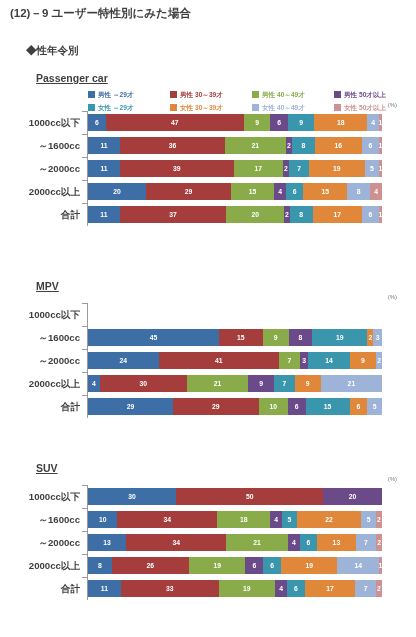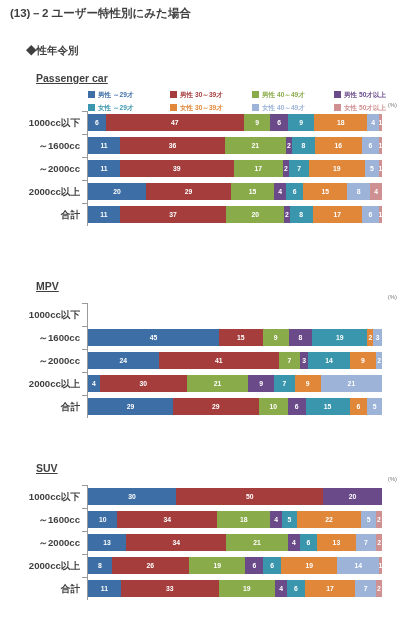--- a/index.html
+++ b/index.html
@@ -156,7 +156,7 @@
 
 <div class="page">
 
-  <div class="doc-title">(13)－2 ユーザー特性別にみた場合</div>
+  <div class="doc-title">(12)－9 ユーザー特性別にみた場合</div>
   <div class="section-head">◆性年令別</div>
 
   <div id="charts-host">

